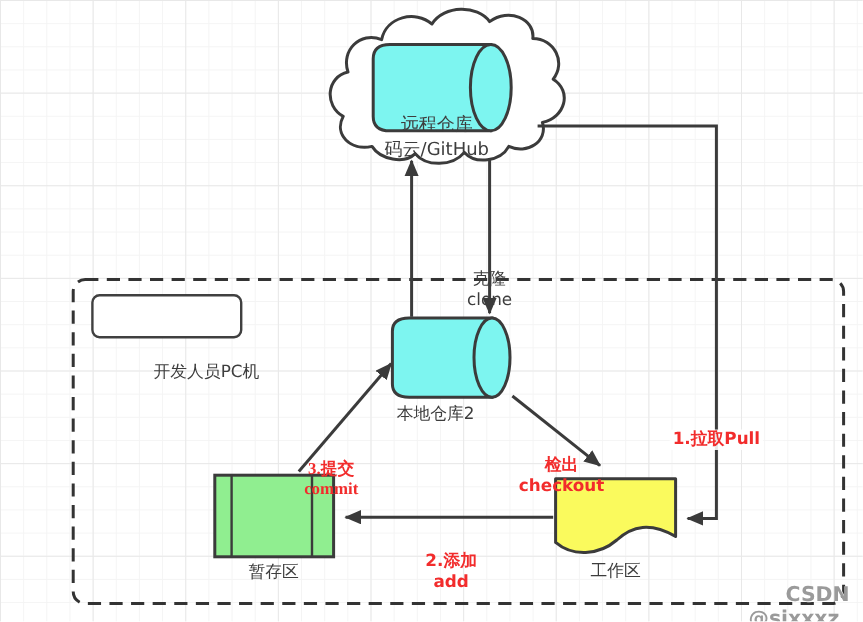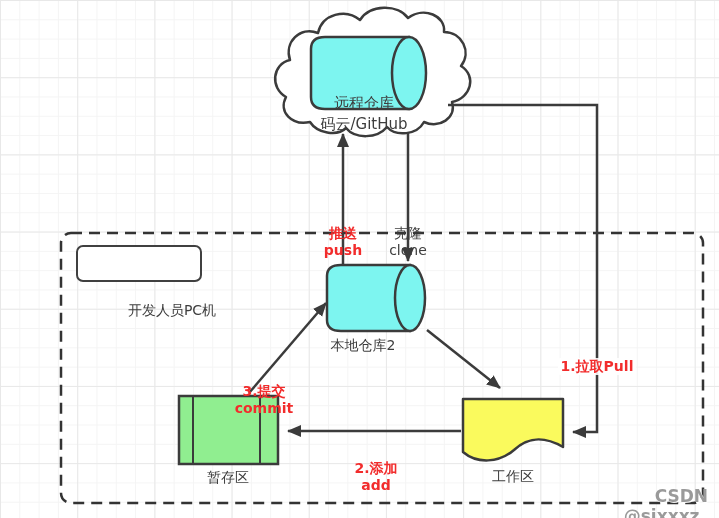--- a/index.html
+++ b/index.html
@@ -88,10 +88,6 @@
 
   <div class="lbl node-lbl" style="left:77px; top:255px; width:124px;padding-left:33px;">开发人员PC机</div>
 
-  <div class="lbl red" style="left:308px; top:178px; width:70px;">
-    <span>推送</span>
-    <span>push</span>
-  </div>
 
   <div class="lbl" style="left:377px; top:178px; width:62px;">
     <span>克隆</span>

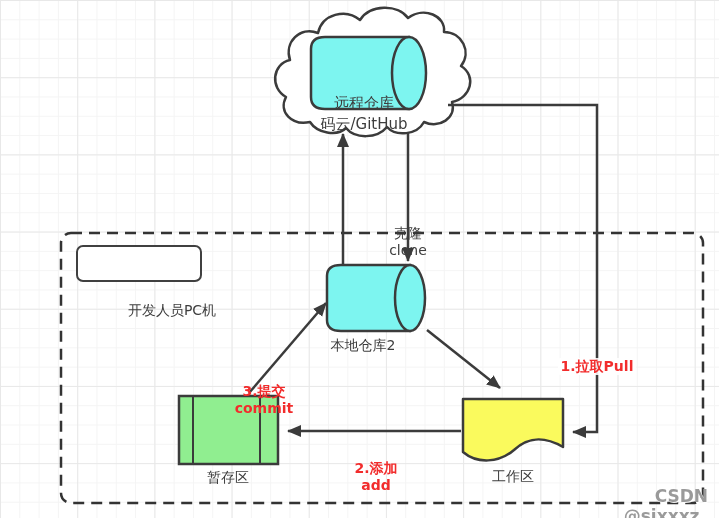--- a/index.html
+++ b/index.html
@@ -98,7 +98,7 @@
     <span class="halo">1.拉取Pull</span>
   </div>
 
-  <div class="lbl red" style="left:228px; top:336px; width:72px;">
+  <div class="lbl red" style="left:240px; top:336px; width:72px;font-family:Liberation Serif, serif;">
     <span>3.提交</span>
     <span>commit</span>
   </div>

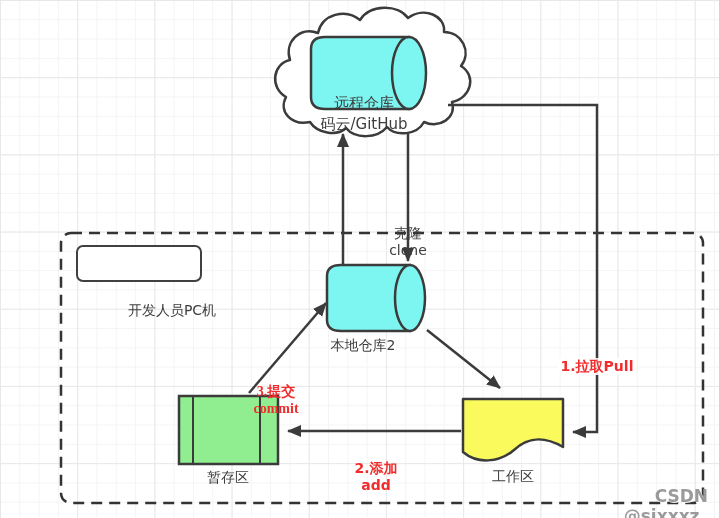--- a/index.html
+++ b/index.html
@@ -103,6 +103,10 @@
     <span>commit</span>
   </div>
 
+  <div class="lbl red" style="left:426px; top:333px; width:84px;">
+    <span>检出</span>
+    <span>checkout</span>
+  </div>
 
   <div class="lbl red" style="left:340px; top:413px; width:72px;">
     <span>2.添加</span>

